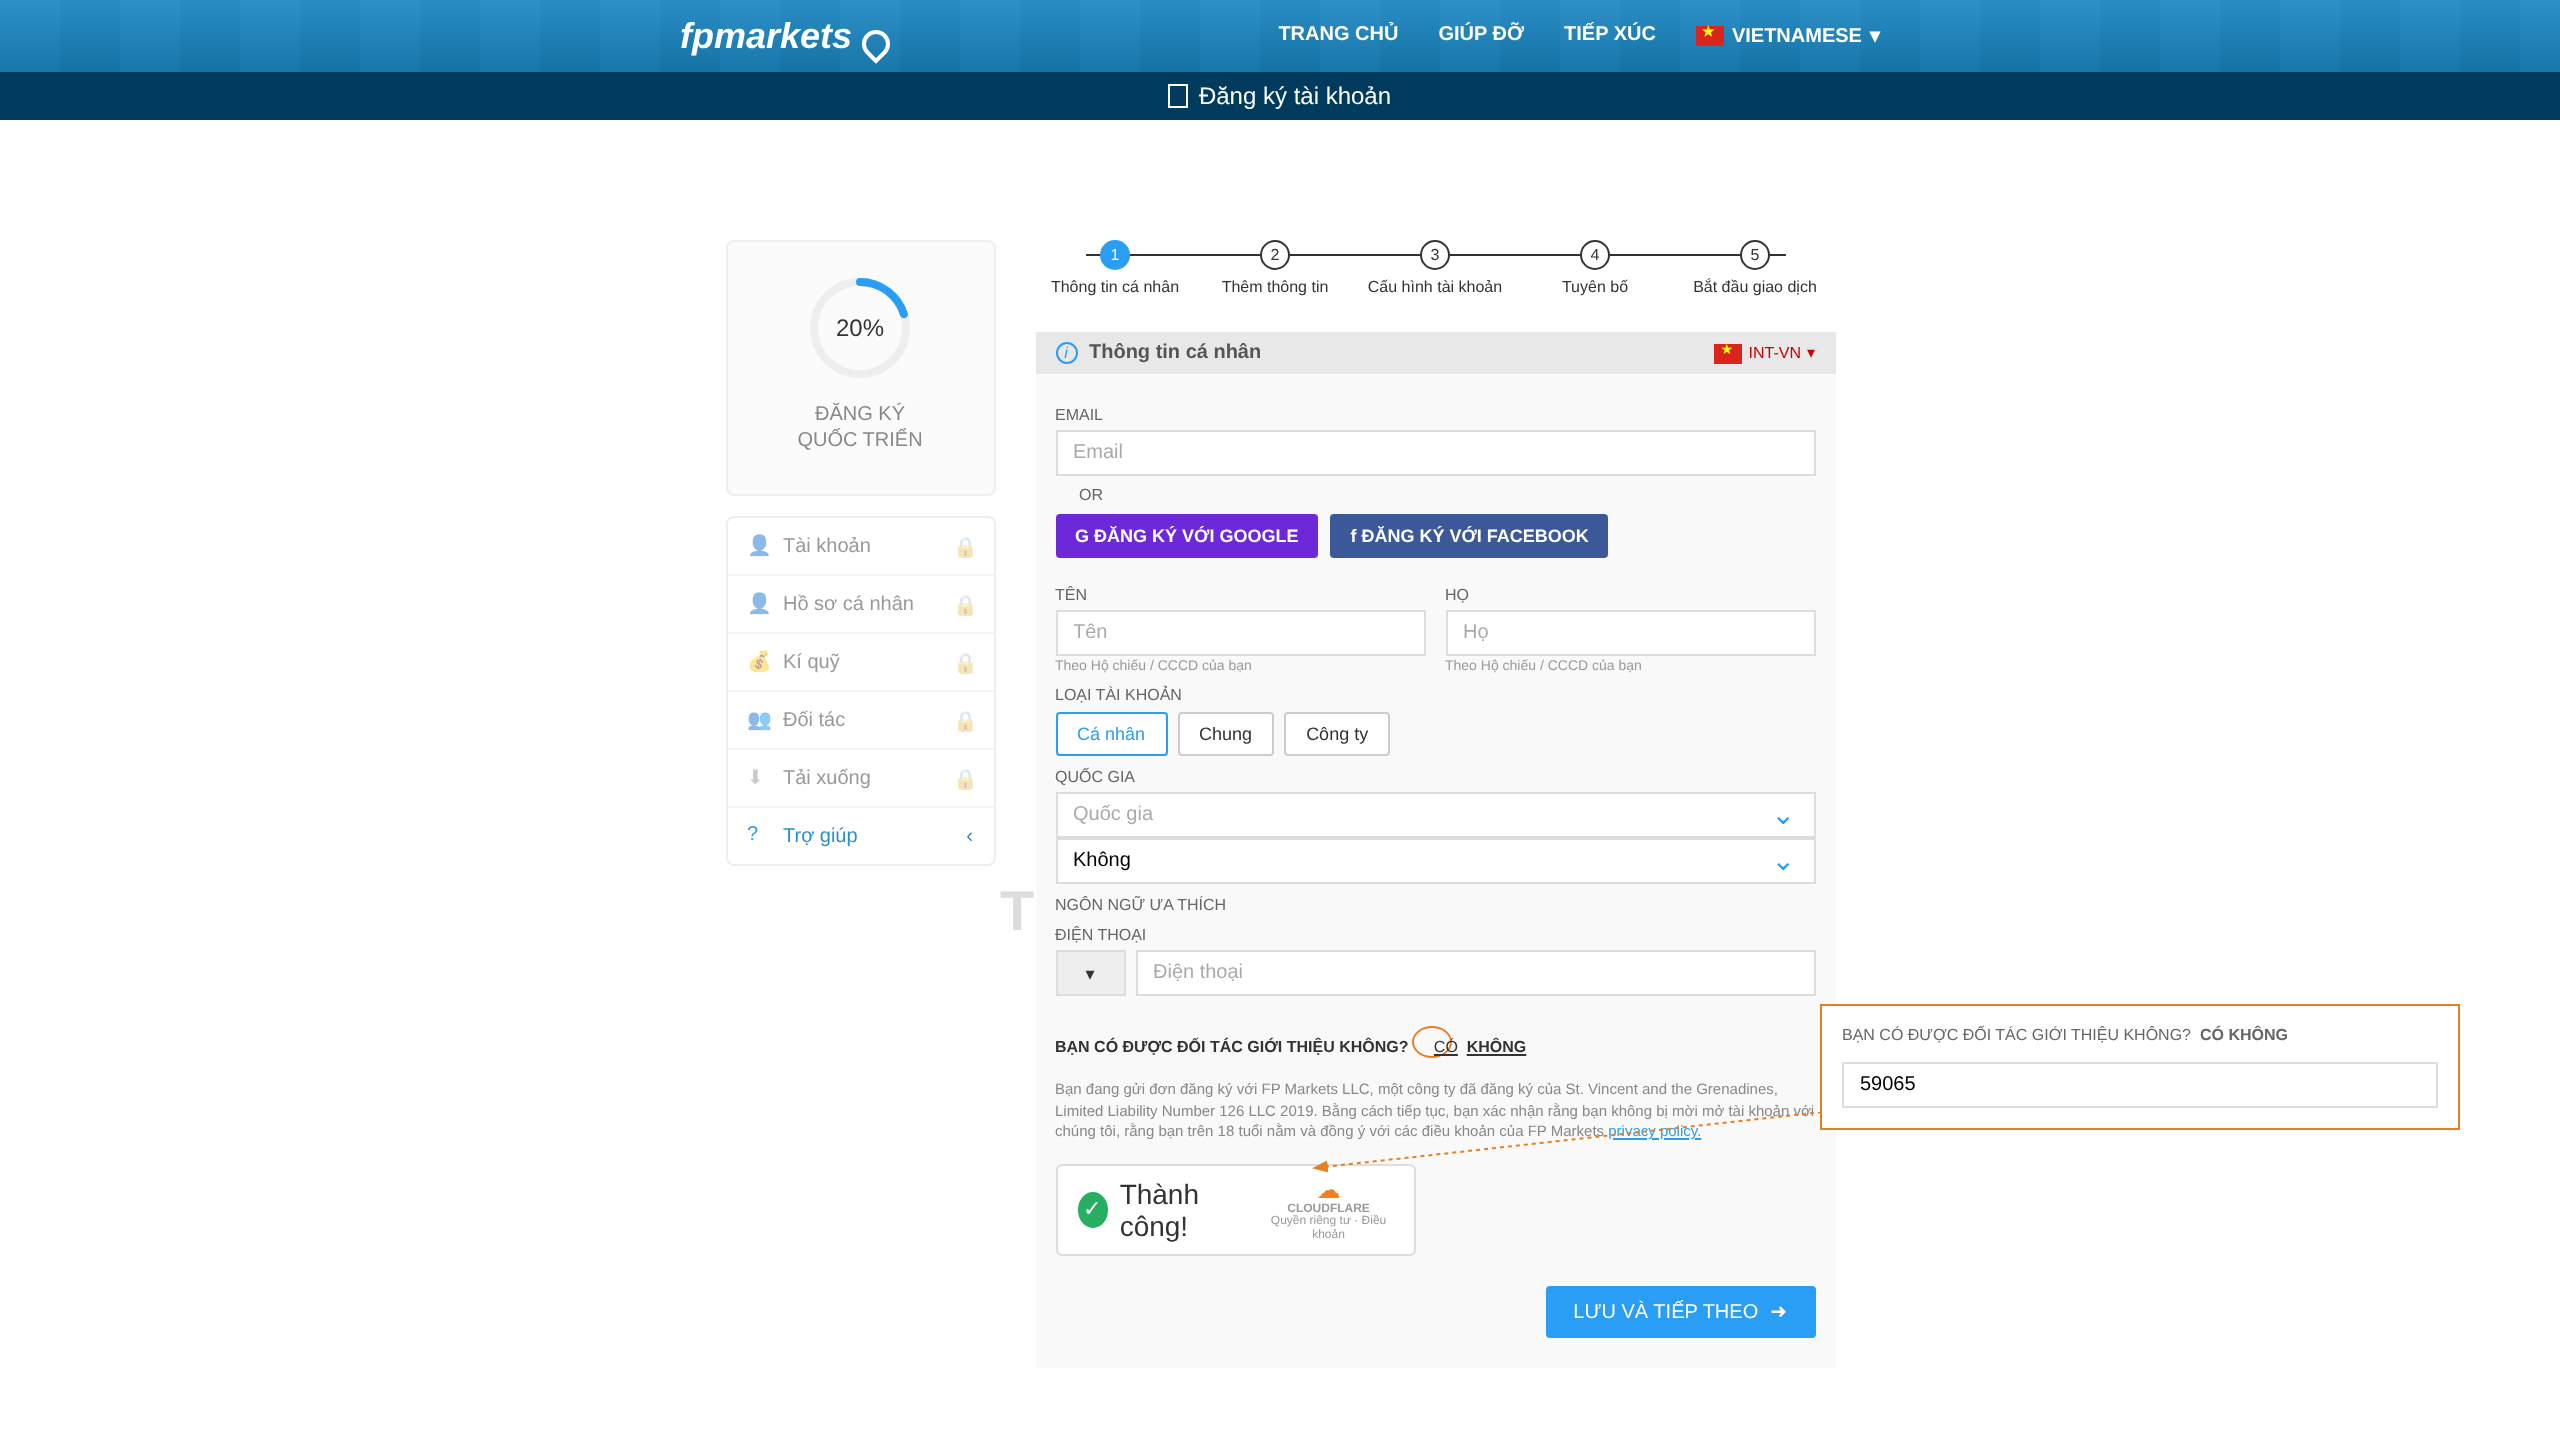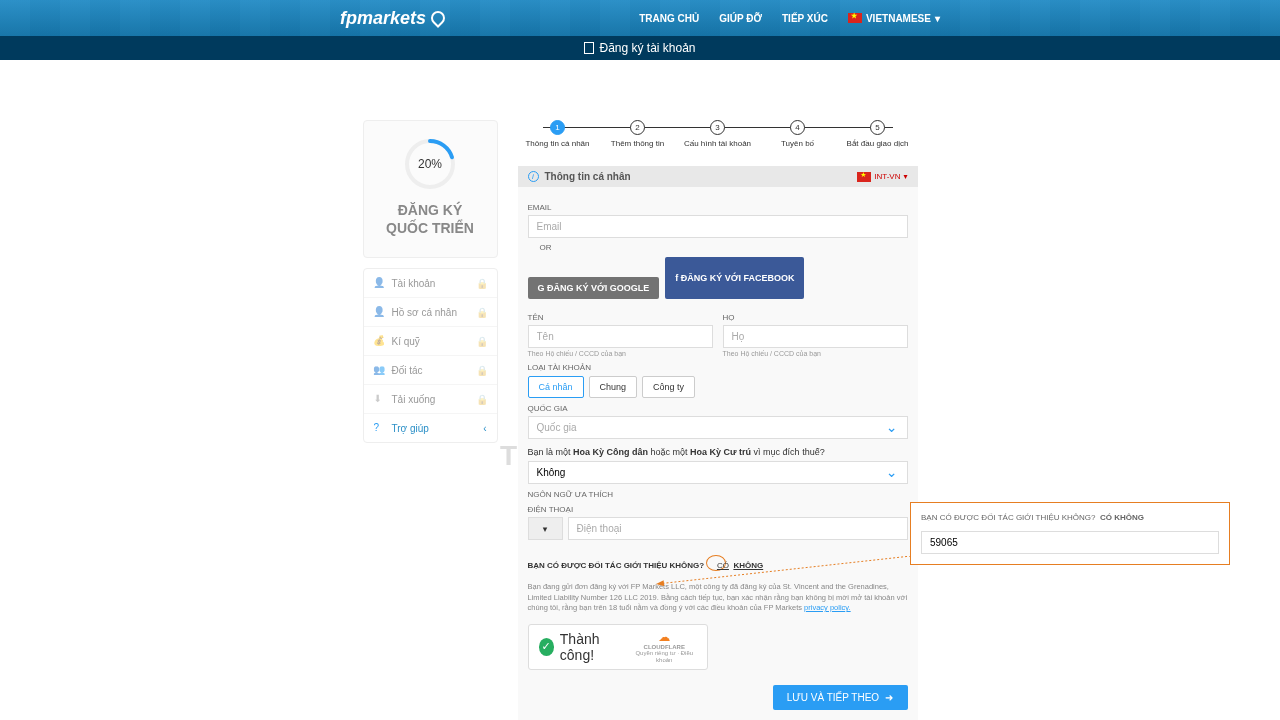--- a/index.html
+++ b/index.html
@@ -7,7 +7,7 @@
     
     .header { background: linear-gradient(180deg, #2a8fc7, #1574a8); height: 36px; display: flex; align-items: center; padding: 0 340px 0 340px; position: relative; }
     .header::before { content: ''; position: absolute; inset: 0; background: repeating-linear-gradient(90deg, rgba(255,255,255,0.05) 0 30px, rgba(0,0,0,0.05) 30px 60px); opacity: 0.3; }
-    .logo { font-size: 18px; font-weight: bold; color: #fff; font-style: italic; display: flex; align-items: center; gap: 5px; z-index: 1; }
+    .logo { font-size: 18px; font-weight: bold; color: #fff; font-style: italic; display: flex; align-items: flex-end; gap: 5px; z-index: 1; }
     .logo-icon { width: 14px; height: 14px; border: 2px solid #fff; border-radius: 50% 50% 50% 0; transform: rotate(-45deg); }
     .nav { margin-left: auto; display: flex; gap: 20px; color: #fff; font-size: 10px; font-weight: bold; z-index: 1; }
     .nav-item { cursor: pointer; }

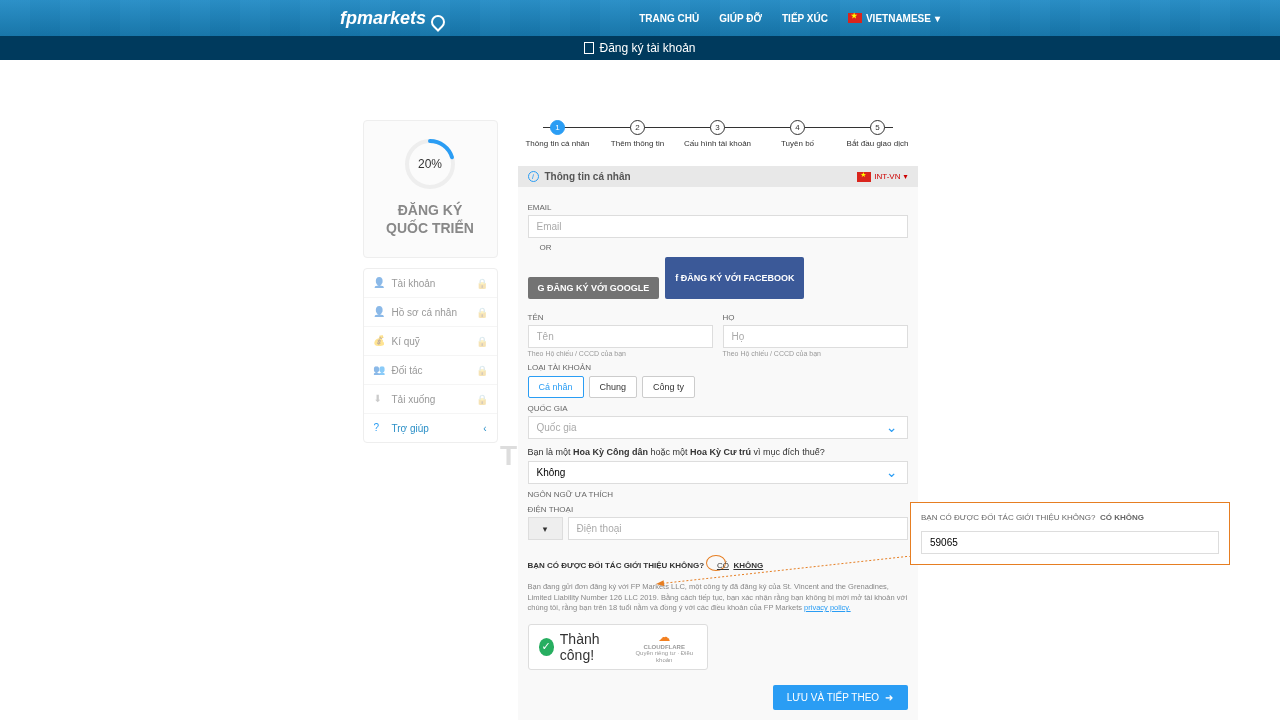--- a/index.html
+++ b/index.html
@@ -26,7 +26,7 @@
     .ring { width: 55px; height: 55px; margin: 0 auto 10px; position: relative; }
     .ring svg { transform: rotate(-90deg); }
     .ring-text { position: absolute; inset: 0; display: flex; align-items: center; justify-content: center; font-size: 12px; color: #333; }
-    .progress-label { font-size: 14px; color: #888; font-weight: bold; line-height: 1.3; }
+    .progress-label { font-size: 10px; color: #888; font-weight: normal; line-height: 1.3; }
     
     .menu { background: #fff; border: 1px solid #eee; border-radius: 4px; }
     .menu-item { padding: 8px 10px; border-bottom: 1px solid #f5f5f5; display: flex; align-items: center; gap: 6px; font-size: 10px; color: #999; cursor: pointer; }

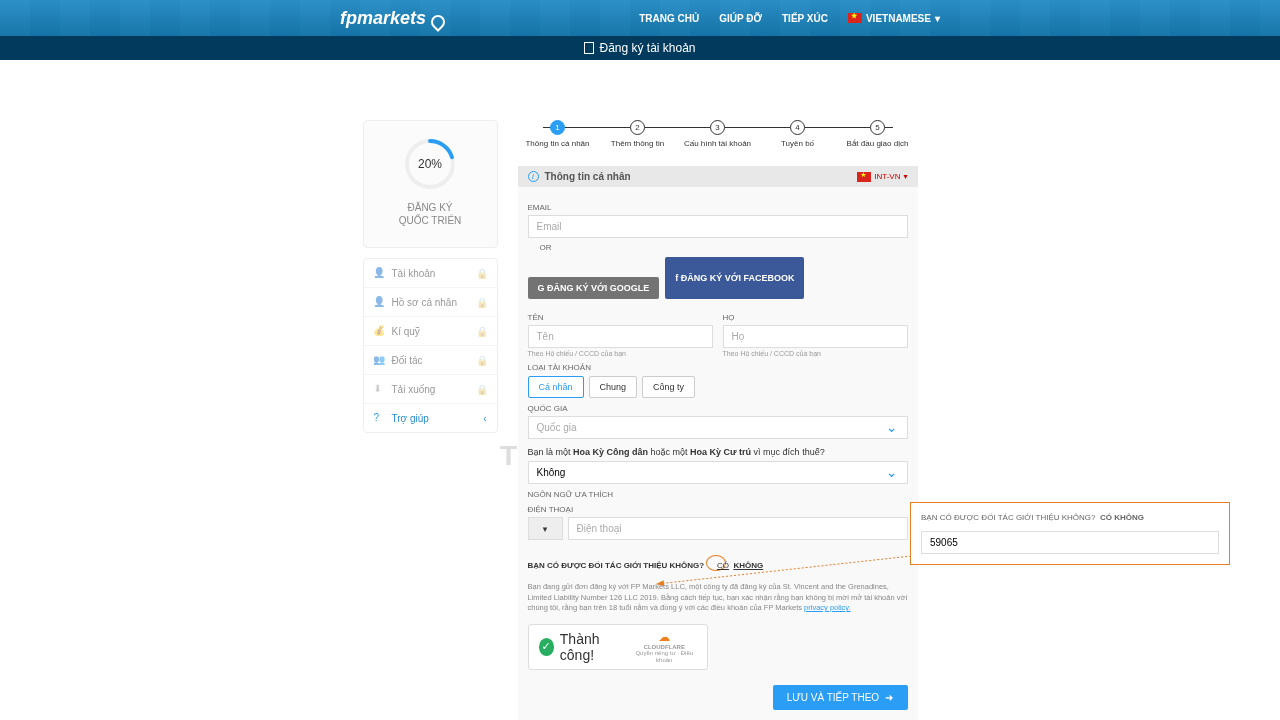--- a/index.html
+++ b/index.html
@@ -56,7 +56,7 @@
     .or { font-size: 8px; color: #666; margin: 5px 12px; }
     .btn-row { display: flex; gap: 6px; }
     .btn { padding: 6px 10px; font-size: 9px; color: #fff; border: none; border-radius: 2px; cursor: pointer; font-weight: bold; }
-    .btn-google { background: #737373; margin-top: 20px; }
+    .btn-google { background: #6d28d9; }
     .btn-facebook { background: #3b5998; }
     
     .cols { display: flex; gap: 10px; }

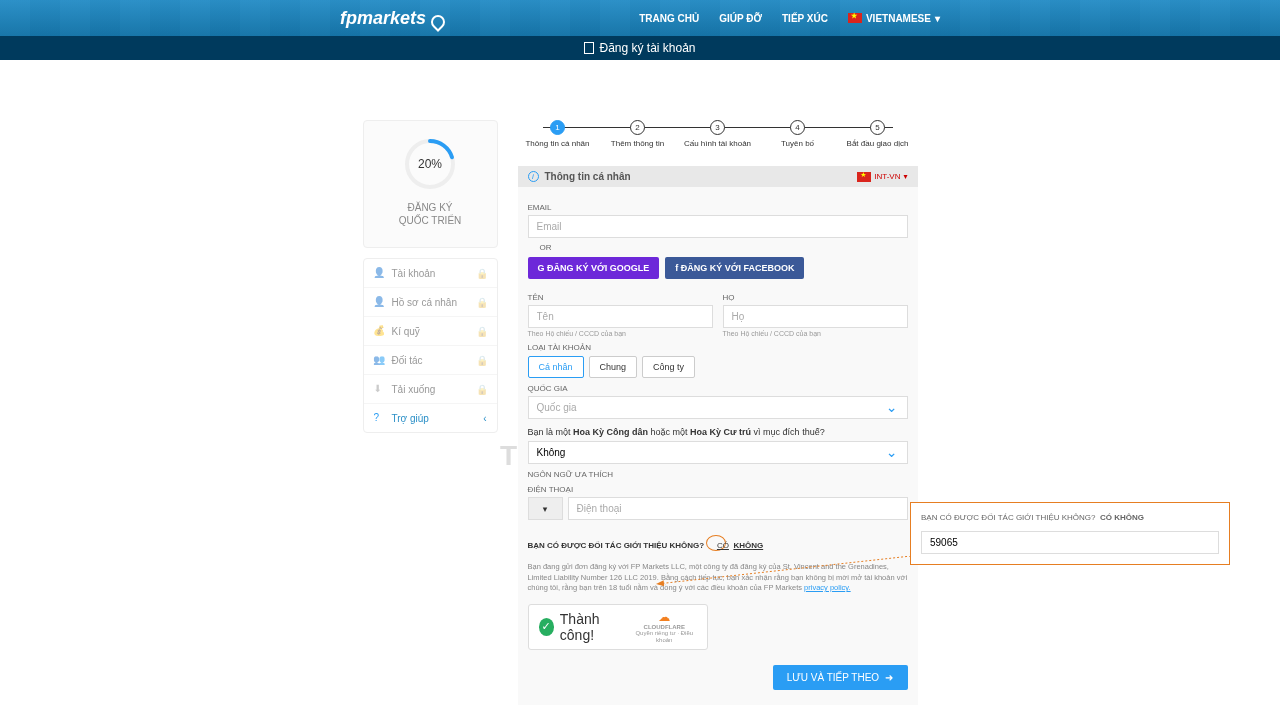--- a/index.html
+++ b/index.html
@@ -246,9 +246,6 @@
         <input class="input" readonly="" placeholder="Quốc gia" style="">
       </div>
 
-      <div class="label-inline">
-        Bạn là một <b>Hoa Kỳ Công dân</b> hoặc một <b>Hoa Kỳ Cư trú</b> vì mục đích thuế?
-      </div>
       <div class="select">
         <input class="input" readonly="" value="Không" style="">
       </div>

